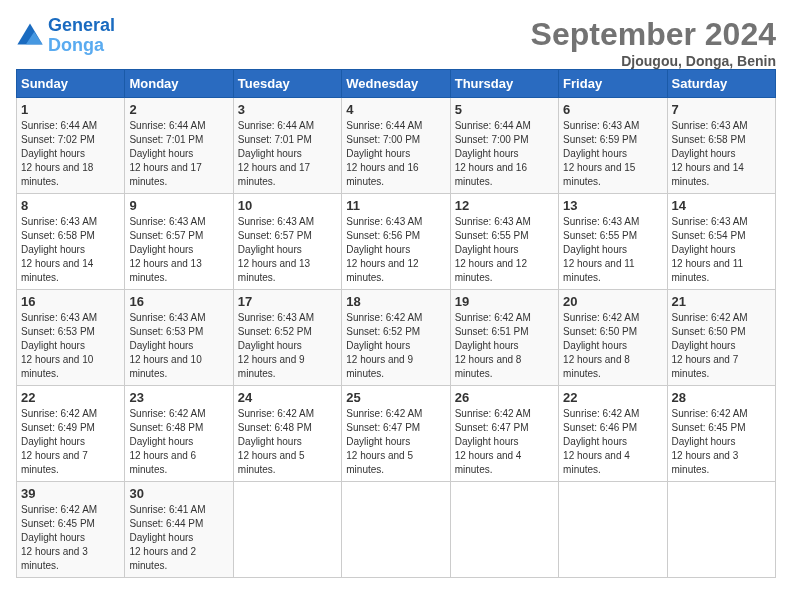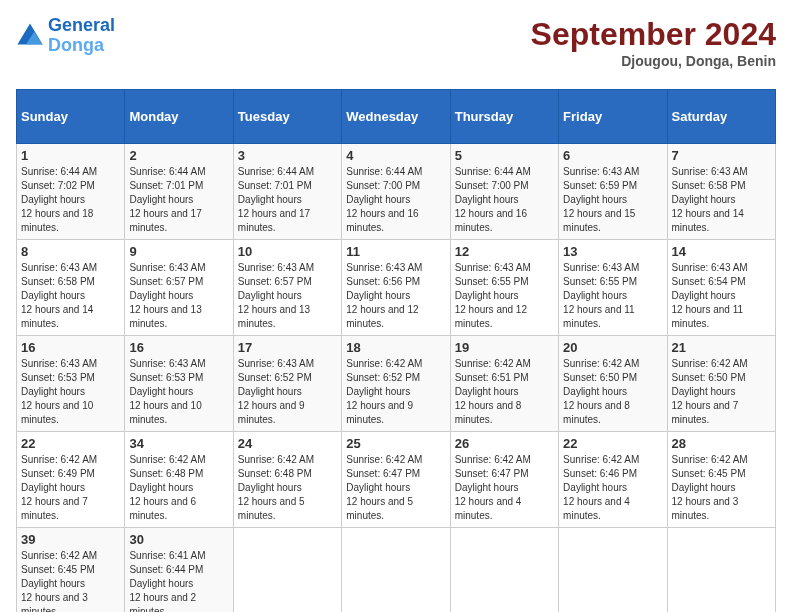--- a/index.html
+++ b/index.html
@@ -14,7 +14,7 @@
       display: flex;
       justify-content: space-between;
       align-items: flex-start;
-      margin-bottom: 20px;
+      margin-bottom: 0;
     }
     .logo {
       display: flex;

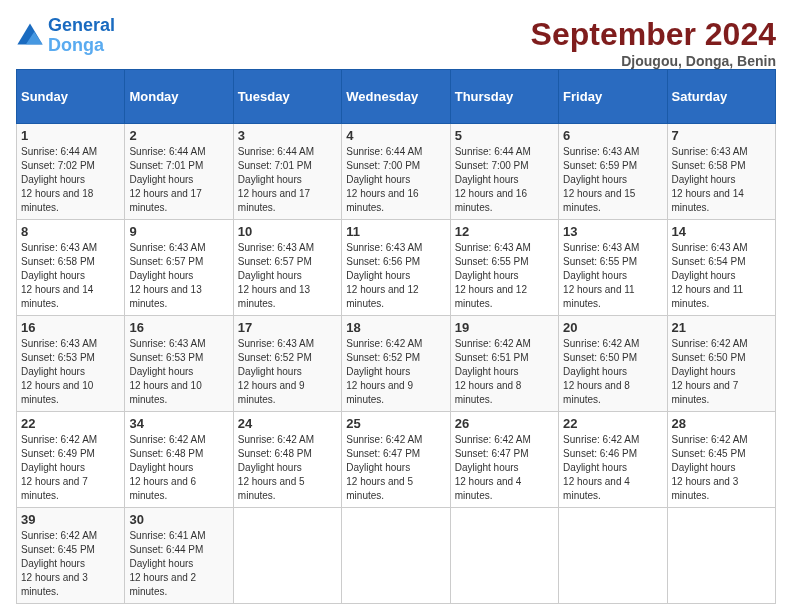--- a/index.html
+++ b/index.html
@@ -40,7 +40,7 @@
     .month-title {
       font-size: 32px;
       font-weight: bold;
-      color: #7f1d1d;
+      color: #737373;
     }
     .location {
       font-size: 14px;

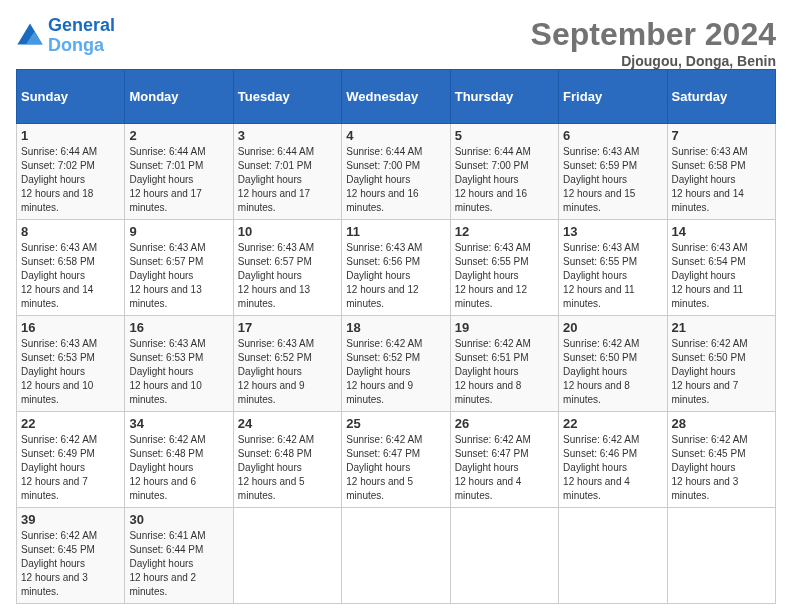--- a/index.html
+++ b/index.html
@@ -55,7 +55,7 @@
     thead tr th {
       background-color: #2a6bc0;
       color: #fff;
-      padding: 19px 4px;
+      padding: 6px 4px;
       text-align: left;
       font-size: 13px;
       font-weight: bold;

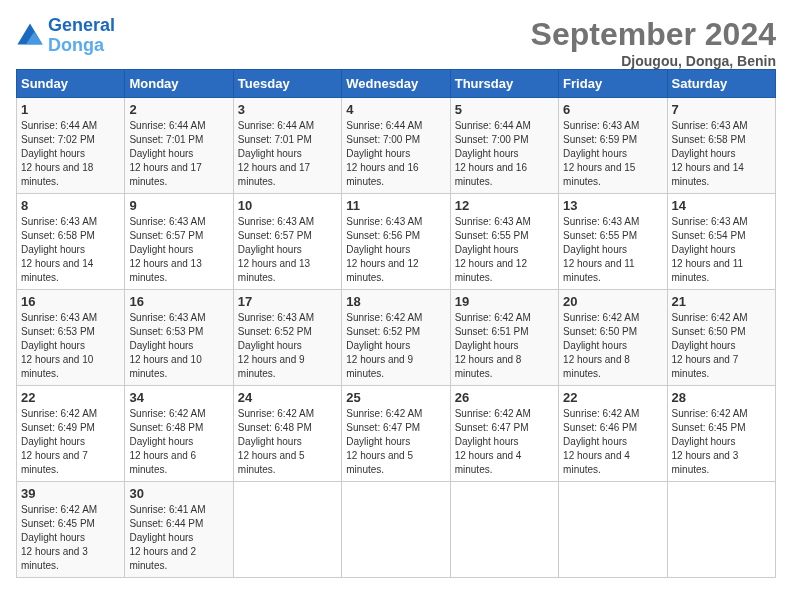--- a/index.html
+++ b/index.html
@@ -329,7 +329,7 @@
         </div>
       </td>
         <td>
-        <span class="day-num">34</span>
+        <span class="day-num">23</span>
         <div class="day-info">
           Sunrise: 6:42 AM<br>
           Sunset: 6:48 PM<br>

